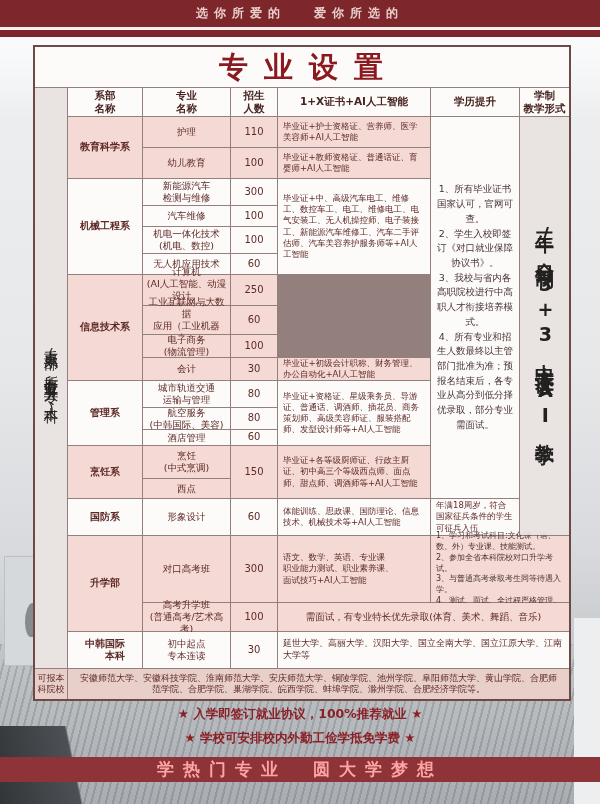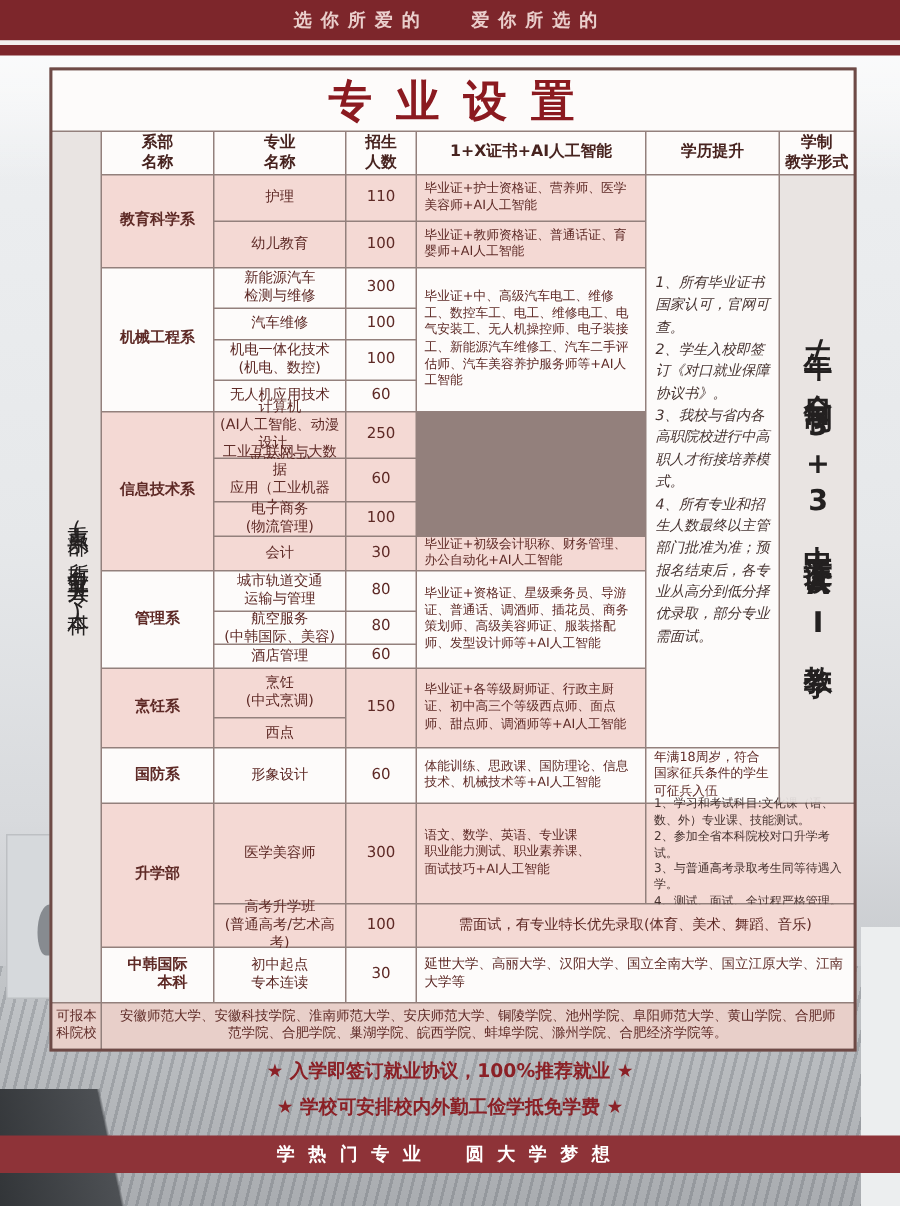--- a/index.html
+++ b/index.html
@@ -43,8 +43,8 @@
   .dept { font-size:10px; font-weight:bold;text-align:right; }
   .num { font-size:10px; }
   .cert { font-size:8.5px; text-align:left; justify-content:flex-start; padding:2px 5px; line-height:1.3; }
-  .edu-big { font-size:9.5px; text-align:left; justify-content:flex-start; color:#463330;
-    line-height:1.55; padding:4px 6px;font-style:italic; }
+  .edu-big { font-size:9.5px; text-align:center; justify-content:flex-start; color:#463330;
+    line-height:1.55; padding:4px 6px; }
   .edu-small { font-size:8px; text-align:left; justify-content:flex-start; color:#463330;
     line-height:1.35; padding:2px 5px; }
   .vcell { background:rgba(252,250,249,.82); }

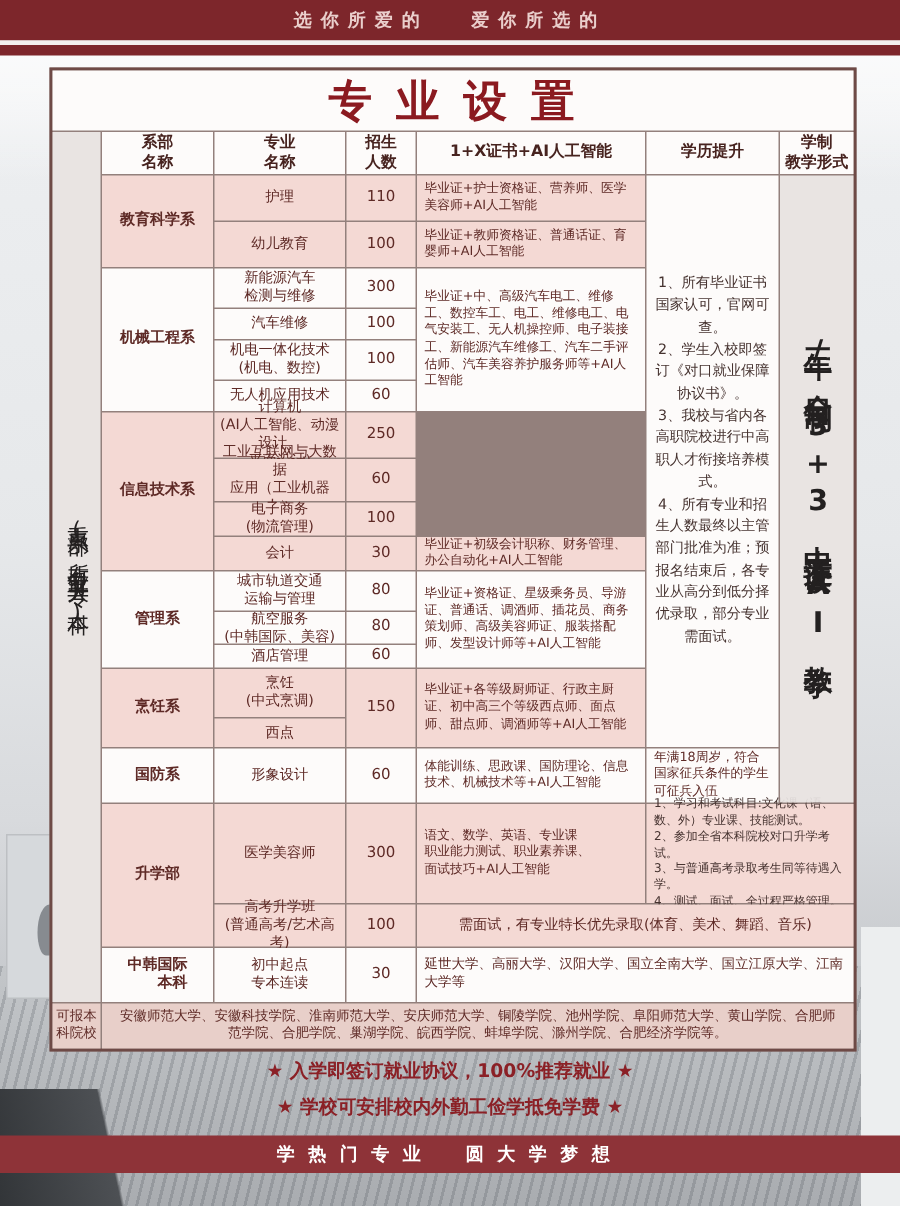--- a/index.html
+++ b/index.html
@@ -131,7 +131,7 @@
 (中式烹调)</div>
     <div class="c pink" style="grid-area:17/3/18/4">西点</div>
     <div class="c" style="grid-area:18/3/19/4">形象设计</div>
-    <div class="c pink" style="grid-area:19/3/20/4">医学美容师</div>
+    <div class="c pink" style="grid-area:19/3/20/4">对口高考班</div>
     <div class="c pink" style="grid-area:20/3/21/4">高考升学班
 (普通高考/艺术高考)</div>
     <div class="c" style="grid-area:21/3/22/4">初中起点

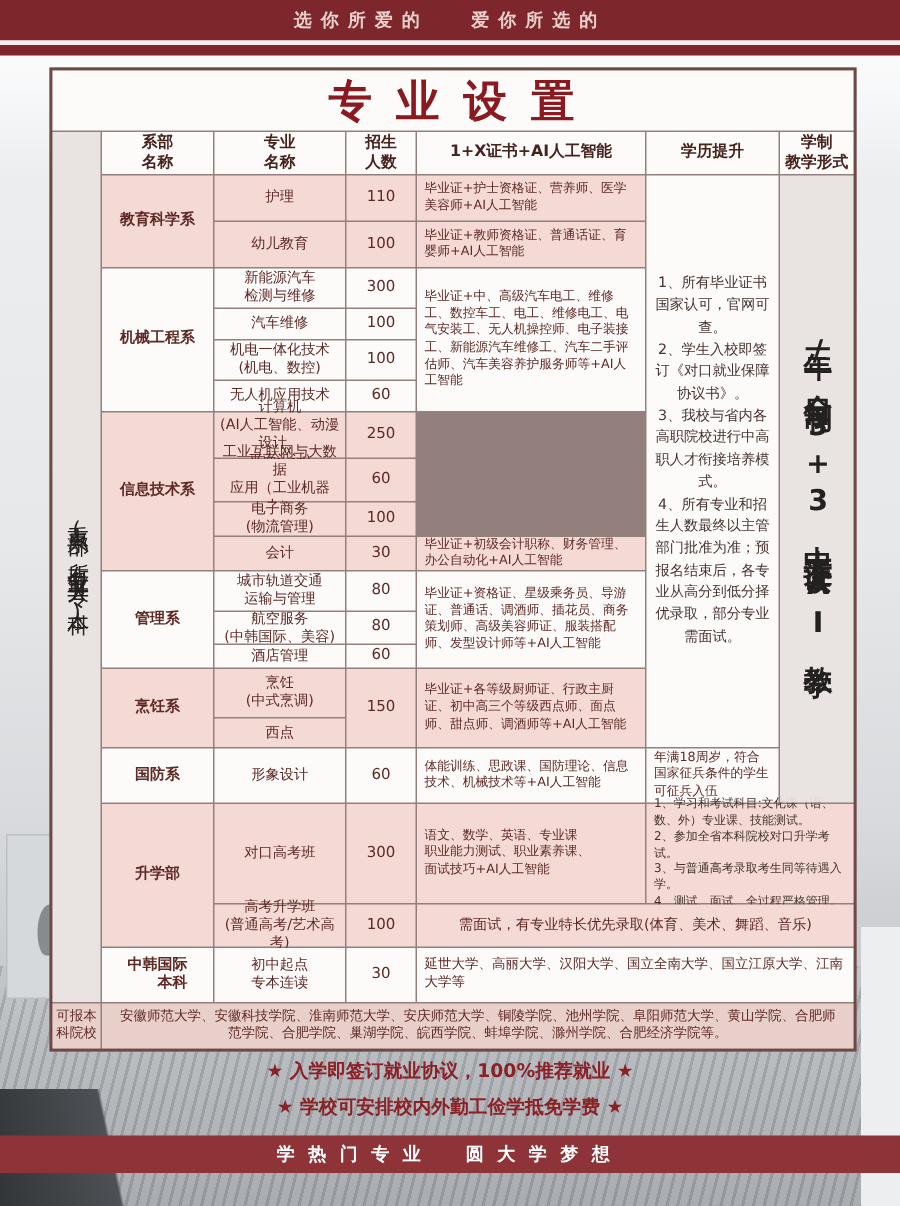--- a/index.html
+++ b/index.html
@@ -56,7 +56,7 @@
   .stars { position:absolute; left:0; top:702px; width:600px; z-index:3; text-align:center;
     color:#8b2026; font-weight:bold; font-size:12.5px; line-height:1.9; }
   .band { position:absolute; left:0; top:757px; width:600px; height:25px; z-index:3;
-    background:#8e3338; color:#ffffff; font-size:12px; font-weight:bold;
+    background:#8e3338; color:#fca5a5; font-size:17px; font-weight:bold;
     letter-spacing:9px; text-align:center; line-height:25px; }
 </style>
 </head>

